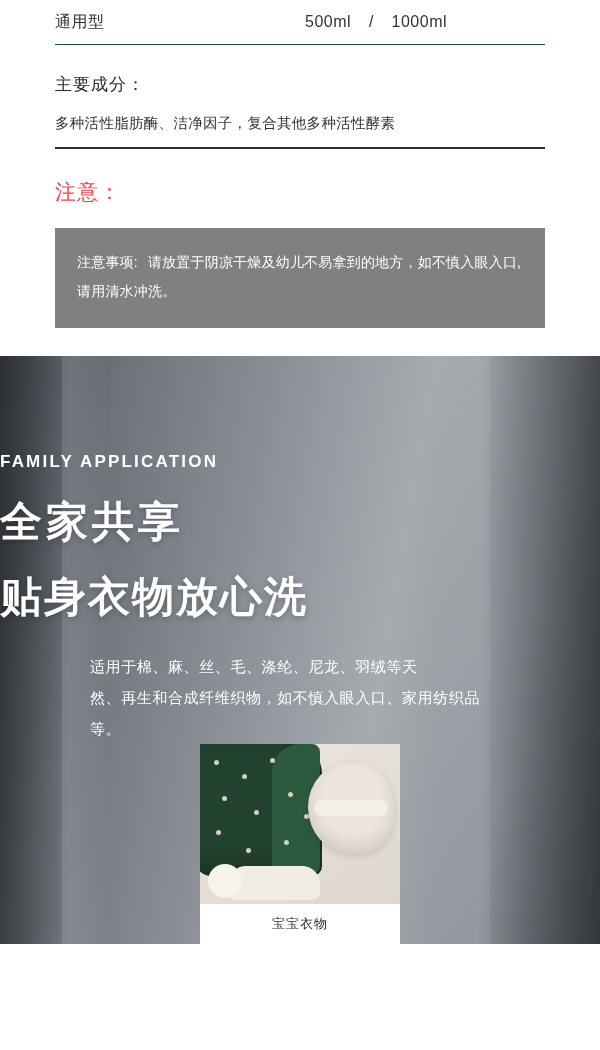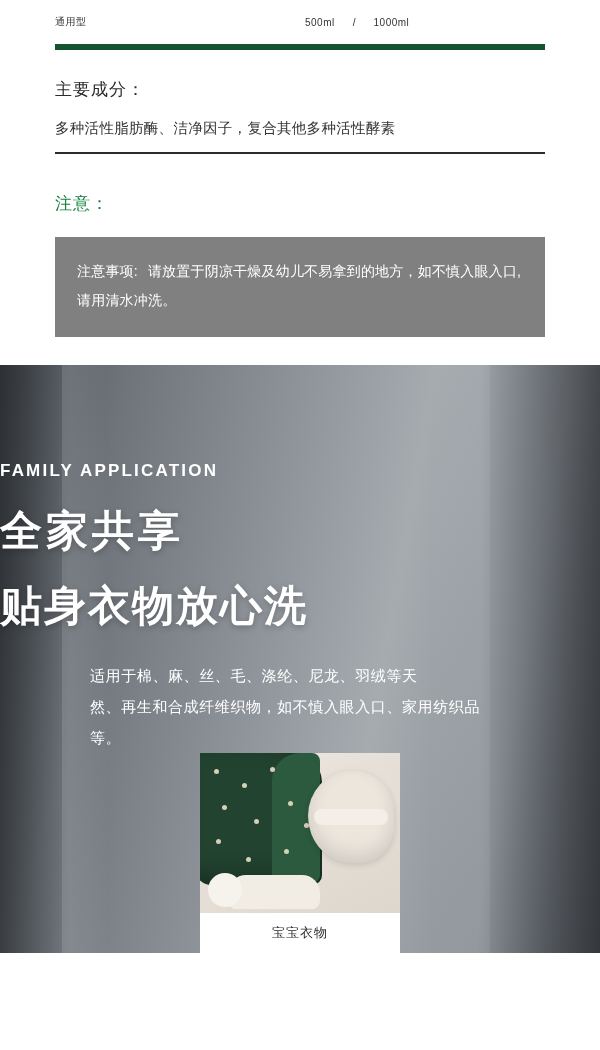--- a/index.html
+++ b/index.html
@@ -25,8 +25,8 @@
     display: flex;
     align-items: center;
     height: 44px;
-    border-bottom: 6px solid #14532d;
-    font-size: 10px;
+    border-bottom: 1px solid #14532d;
+    font-size: 16px;
     color: #333333;
   }
   .spec-row .spec-label {

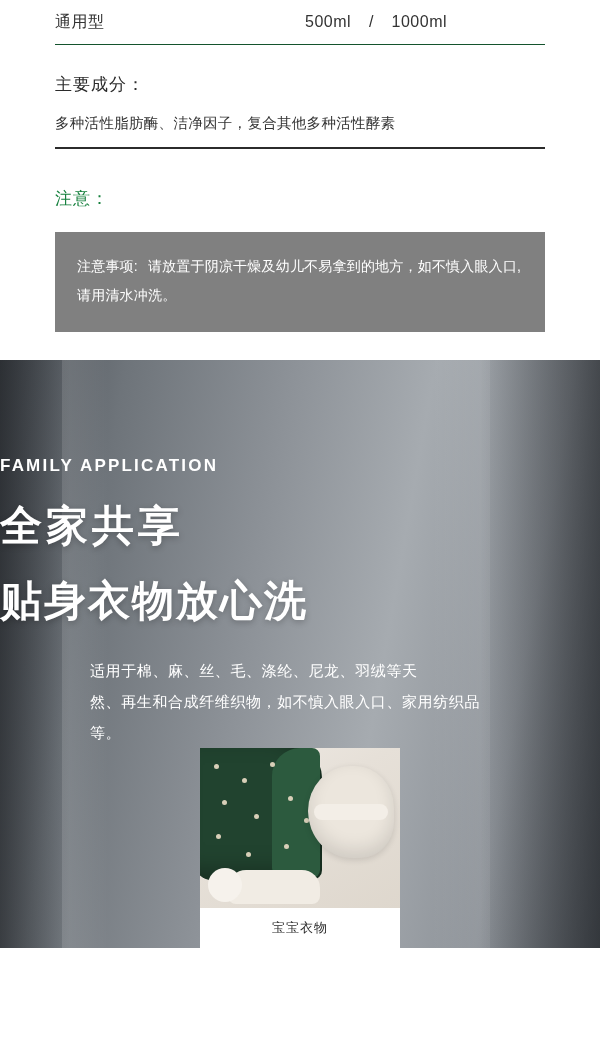--- a/index.html
+++ b/index.html
@@ -62,9 +62,9 @@
   }
 
   .notice-title {
-    font-size: 17px;
-    color: #15803d;
-    margin-top: 38px;
+    font-size: 21px;
+    color: #ef4444;
+    margin-top: 29px;
     letter-spacing: 1px;
   }
 

